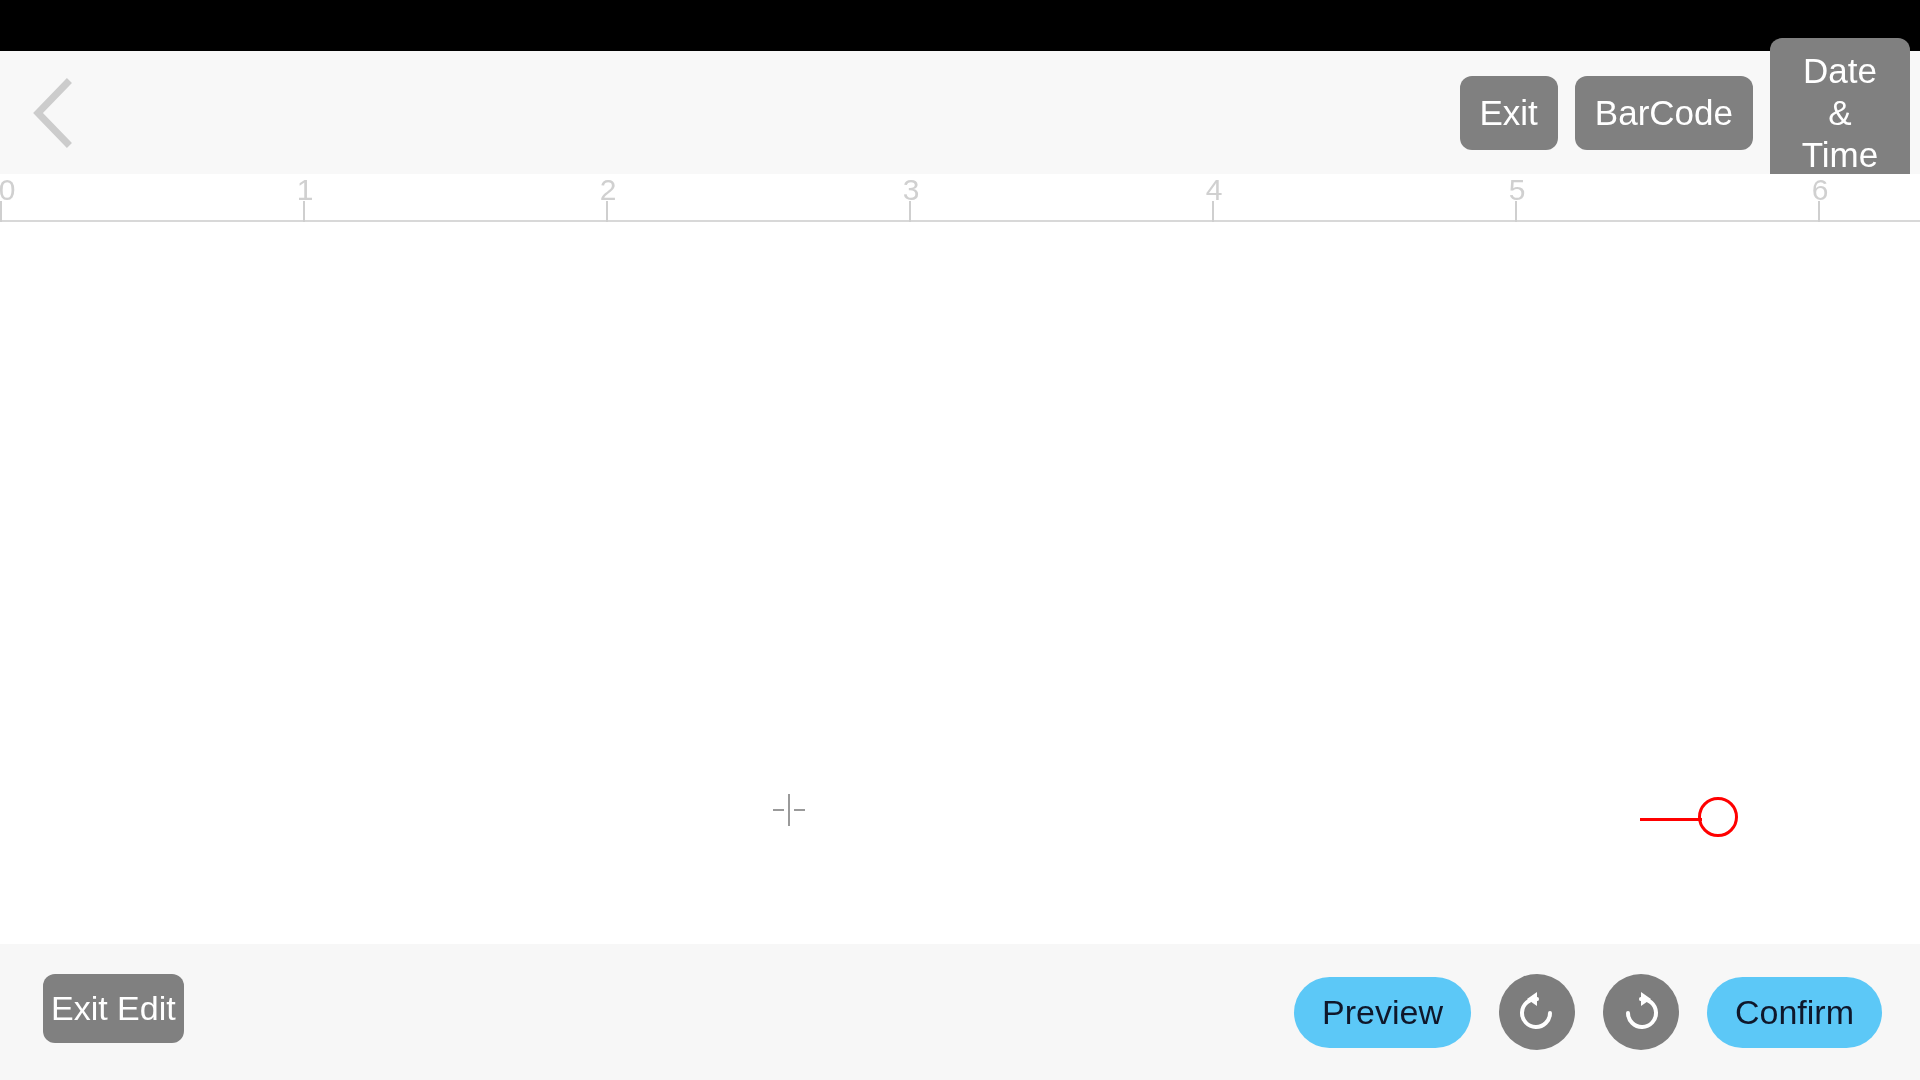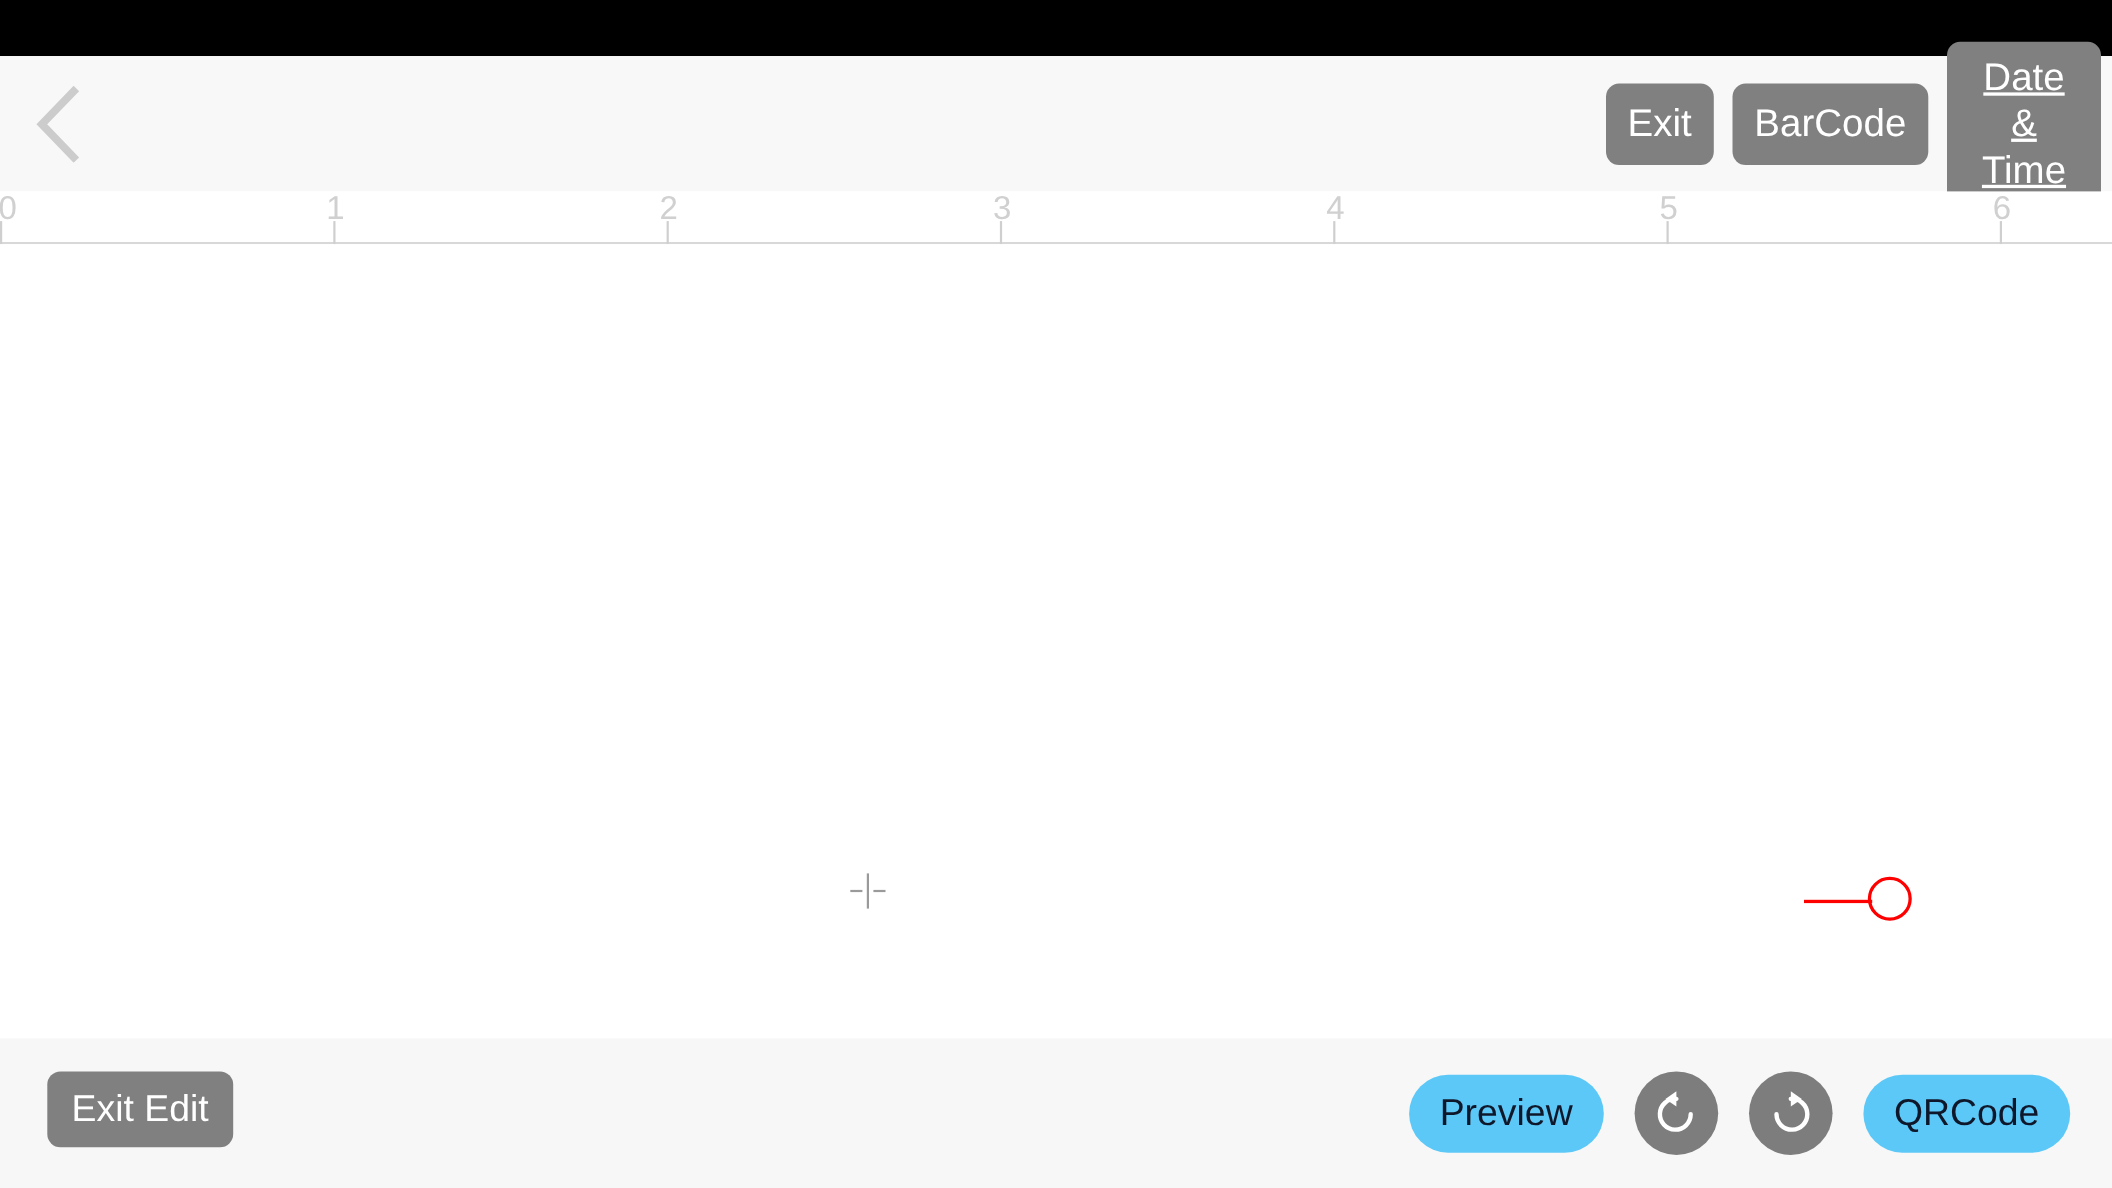--- a/index.html
+++ b/index.html
@@ -83,7 +83,6 @@
     padding: 12px 18px;
     white-space: normal;
     max-width: 140px;
-    text-decoration: underline;
   }
 
   

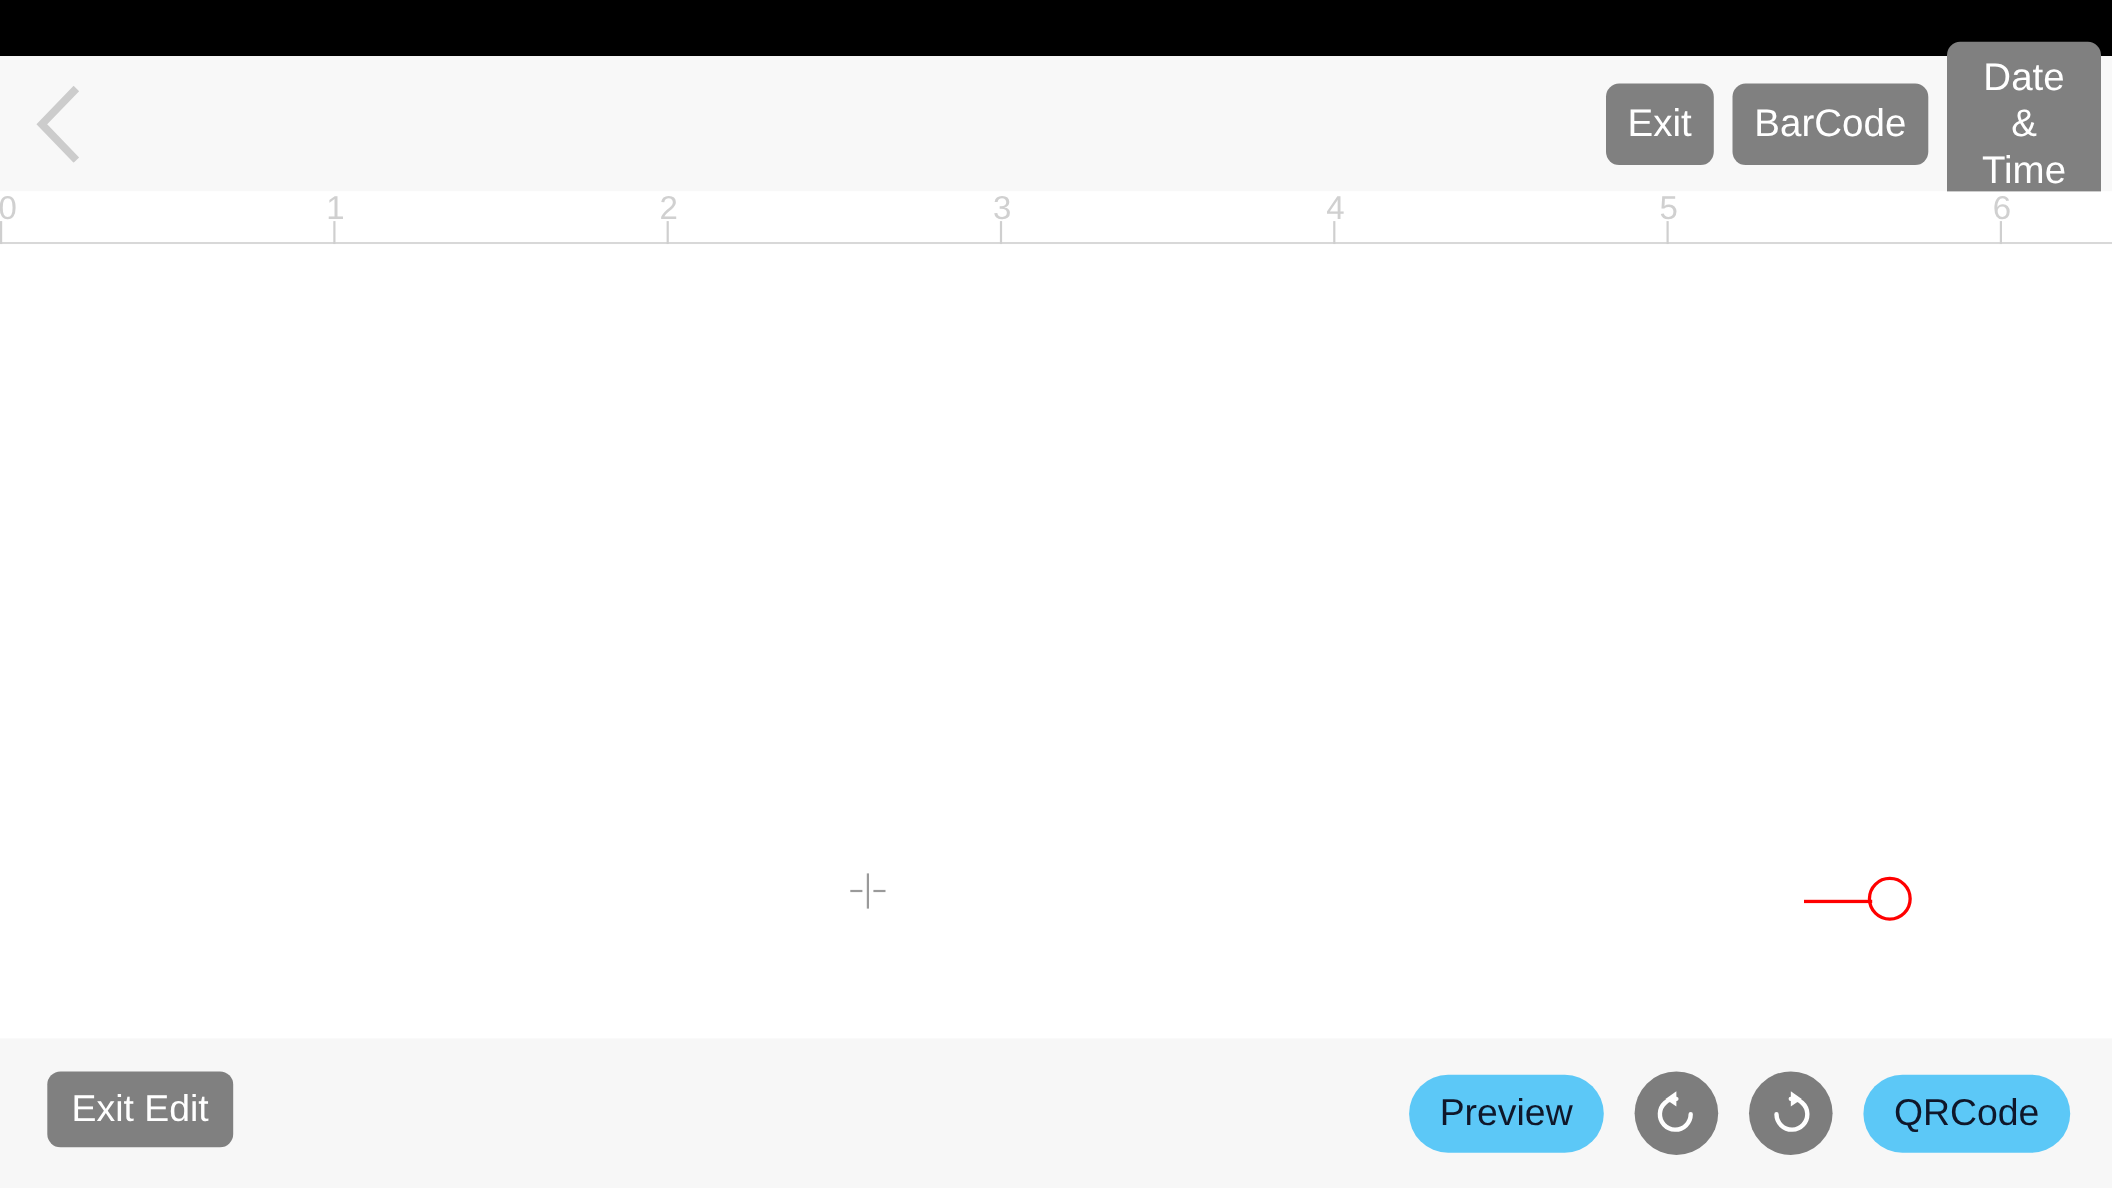--- a/index.html
+++ b/index.html
@@ -234,7 +234,7 @@
     border-radius: 12px;
     font-family: "Liberation Sans", sans-serif;
     font-size: 34px;
-    padding: 15px 22px;
+    padding: 15px 8px;
     cursor: pointer;
   }
 

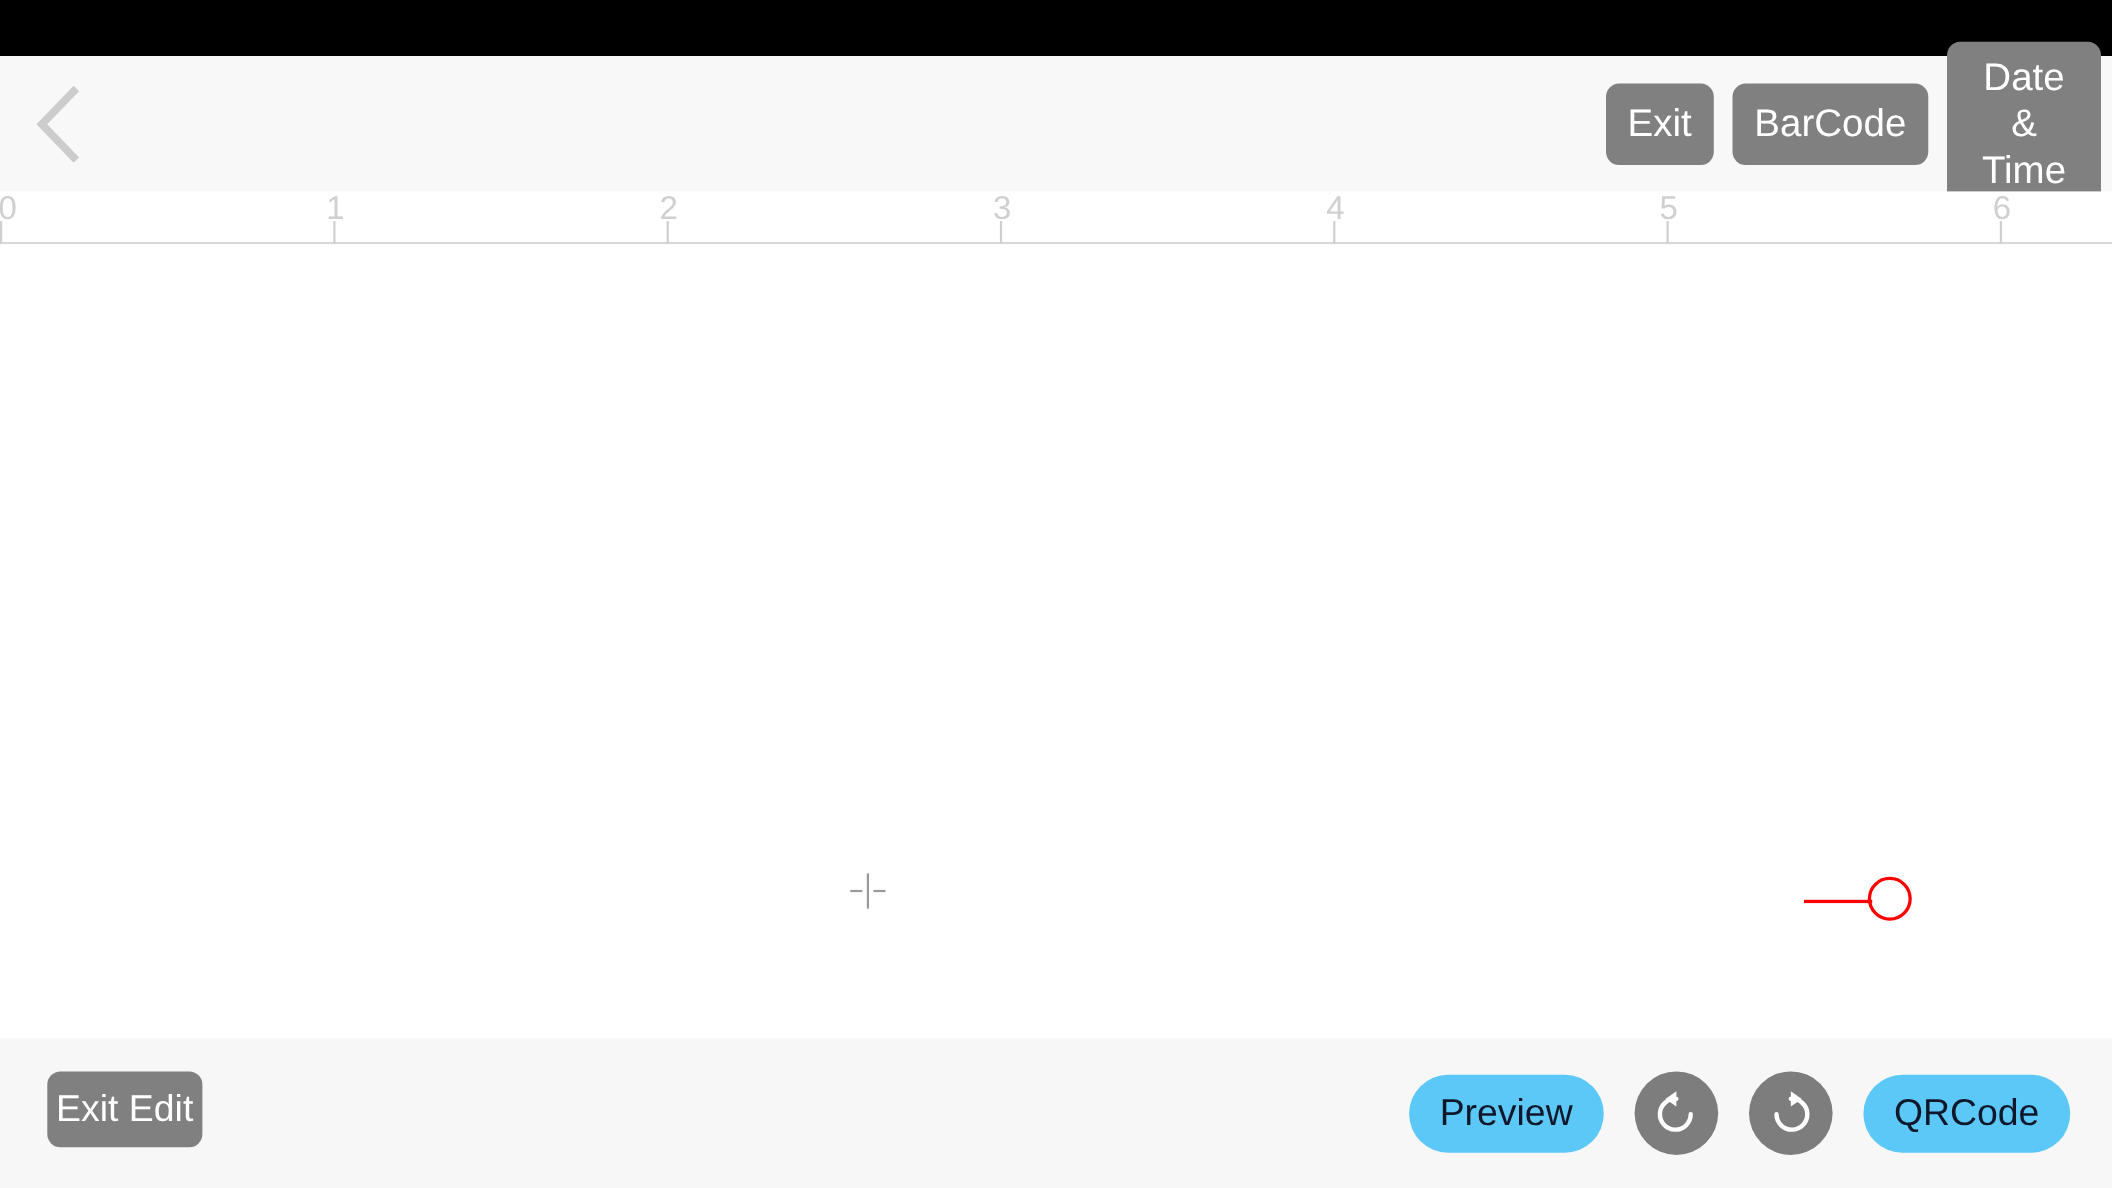--- a/index.html
+++ b/index.html
@@ -356,7 +356,7 @@
     </button>
 
 
-    <button class="pill-btn">QRCode</button>
+    <button class="pill-btn">Confirm</button>
   </div>
 
 </div>

